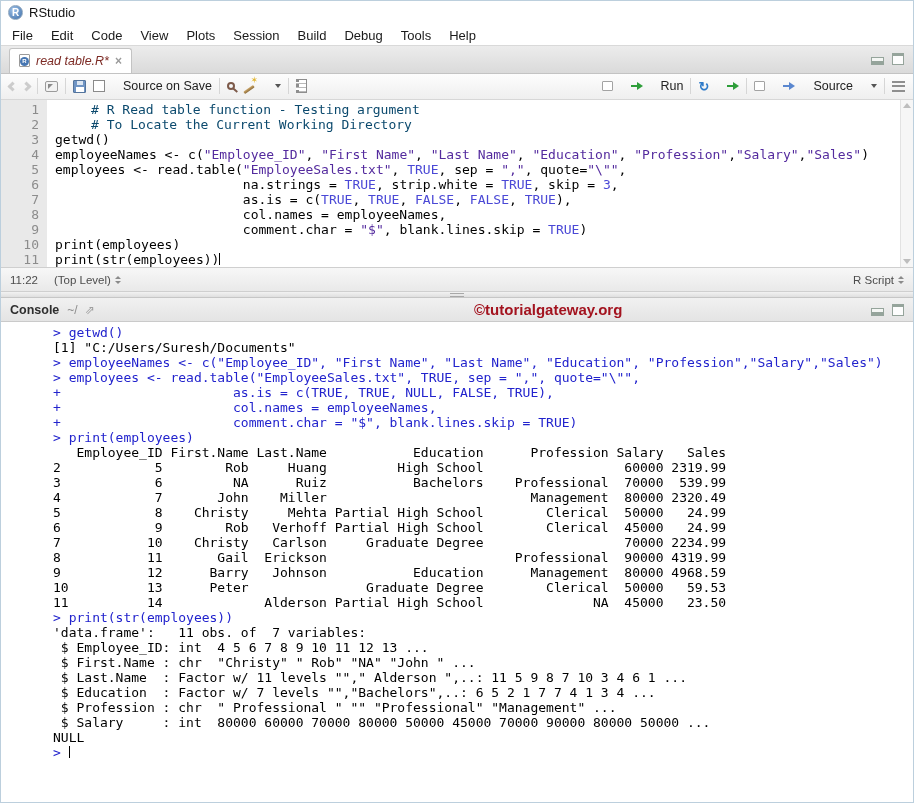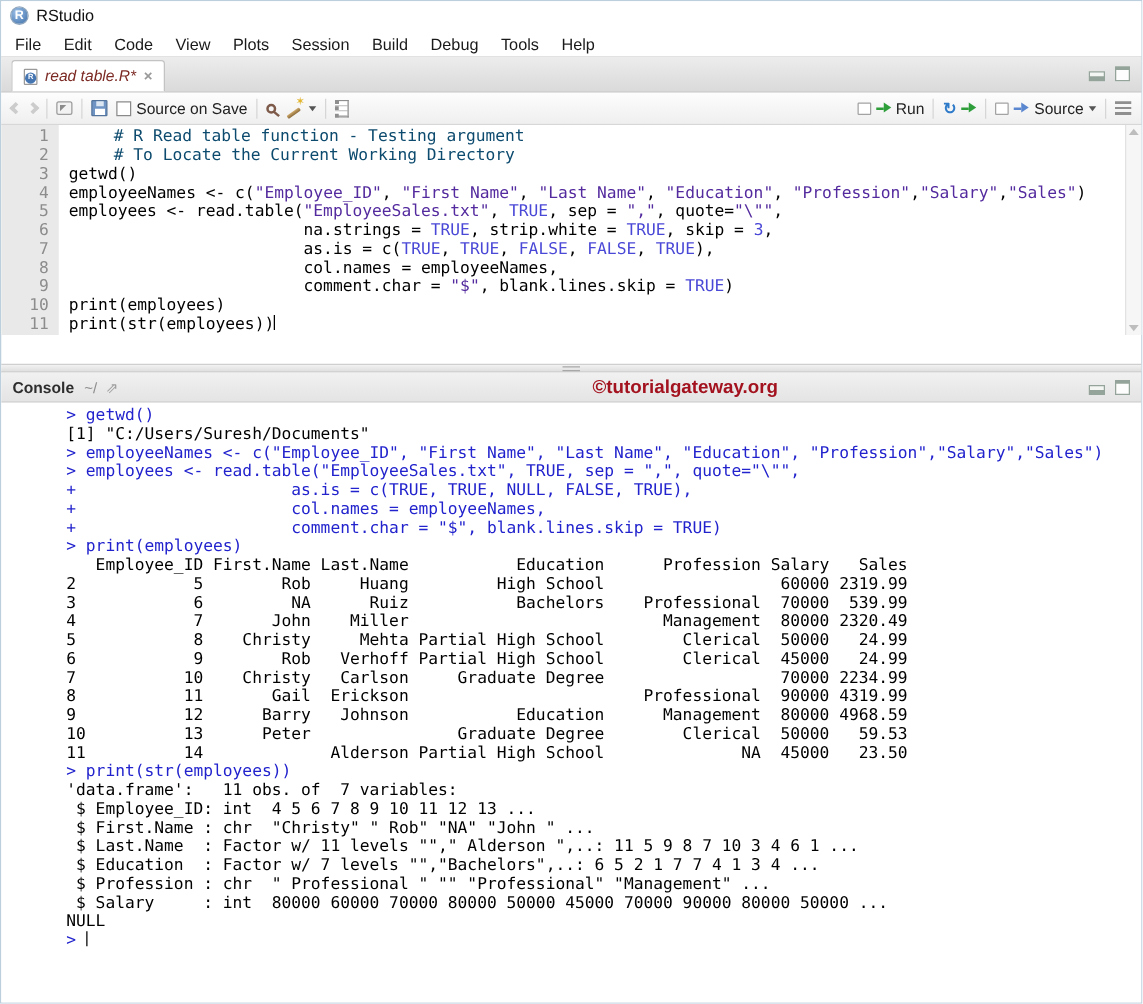--- a/index.html
+++ b/index.html
@@ -72,7 +72,7 @@
     border-bottom:4.5px solid transparent; border-left:6px solid #5a87cf; }
   .rerun-glyph { color:#2f7bc9; font-weight:bold; font-size:13px; line-height:13px; }
   .outline-icon { width:13px; height:11px; background:repeating-linear-gradient(to bottom, #8f8f8f 0 2px, transparent 2px 4.5px); }
-  .btn { display:inline-flex; align-items:center; gap:4px; cursor:default; }
+  .btn { display:inline-flex; align-items:center; gap:18px; cursor:default; }
 
   
   .editor { height:168px; display:flex; position:relative; background:#fff;

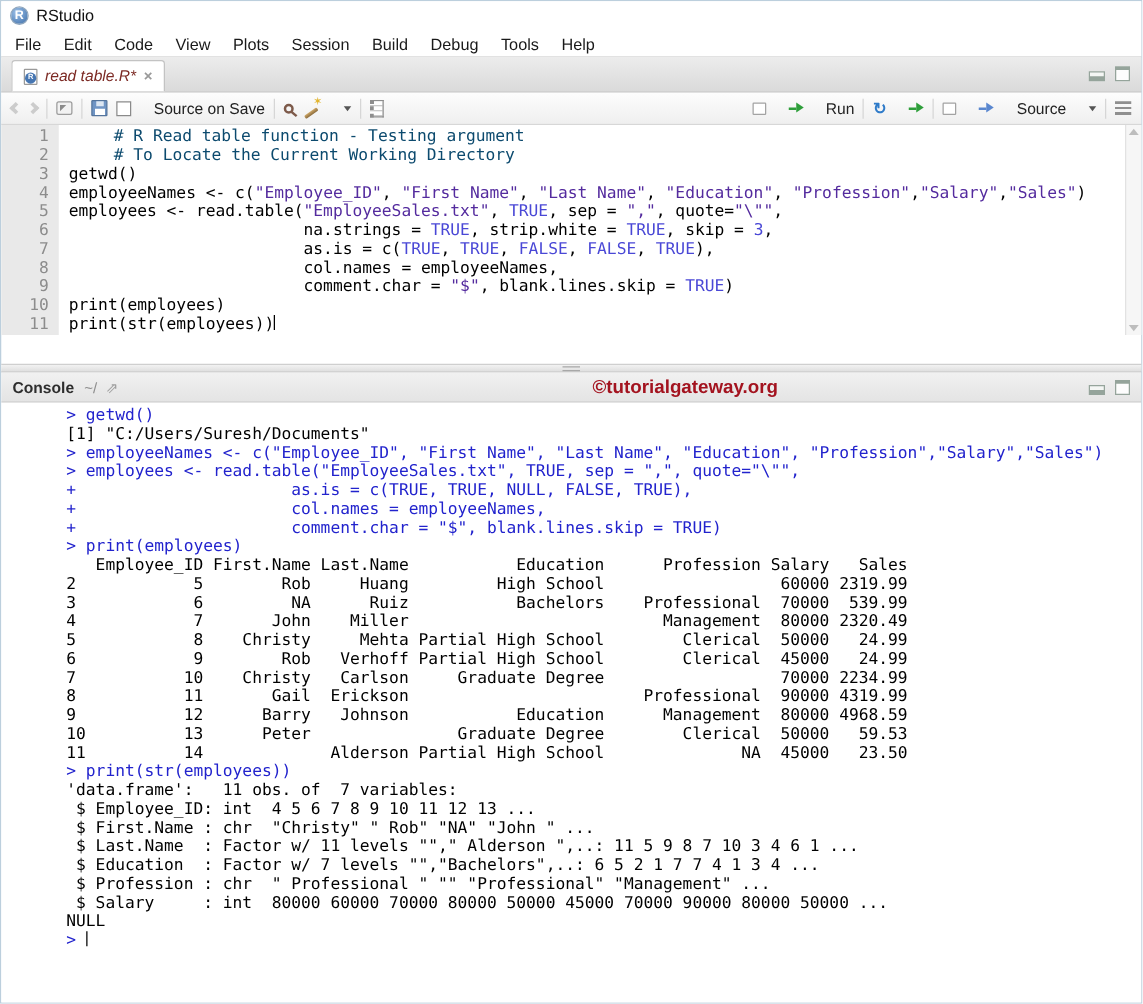--- a/index.html
+++ b/index.html
@@ -218,6 +218,23 @@
       </div>
     </div>
 
+    <div class="statusbar">
+      <span class="status-item">11:22</span>
+      <span class="status-item">
+        <span>(Top Level)</span>
+        <span class="updown">
+            <i class="u"></i>
+            <i class="d"></i>
+          </span>
+      </span>
+      <span class="status-right">
+        <span>R Script</span>
+        <span class="updown">
+            <i class="u"></i>
+            <i class="d"></i>
+          </span>
+      </span>
+    </div>
   </div>
 
   <div class="splitter">

